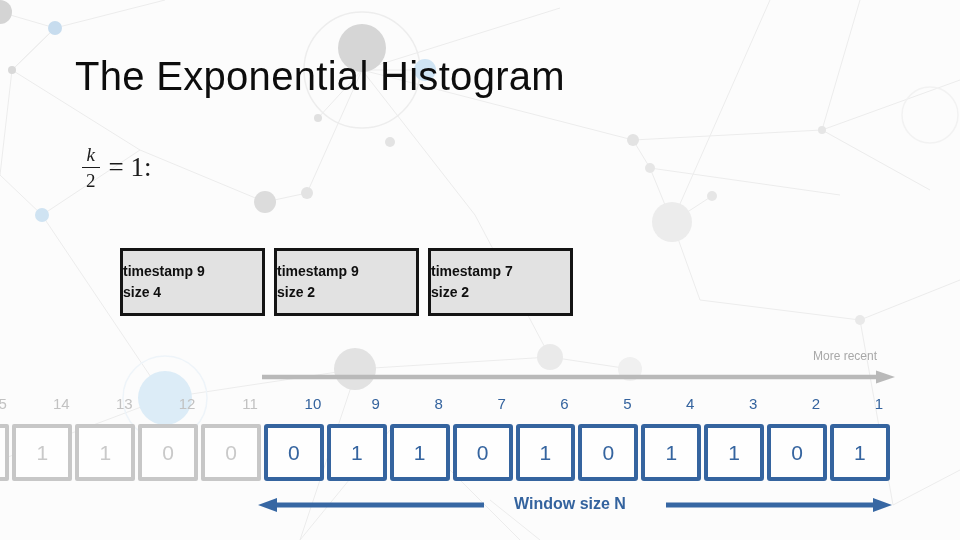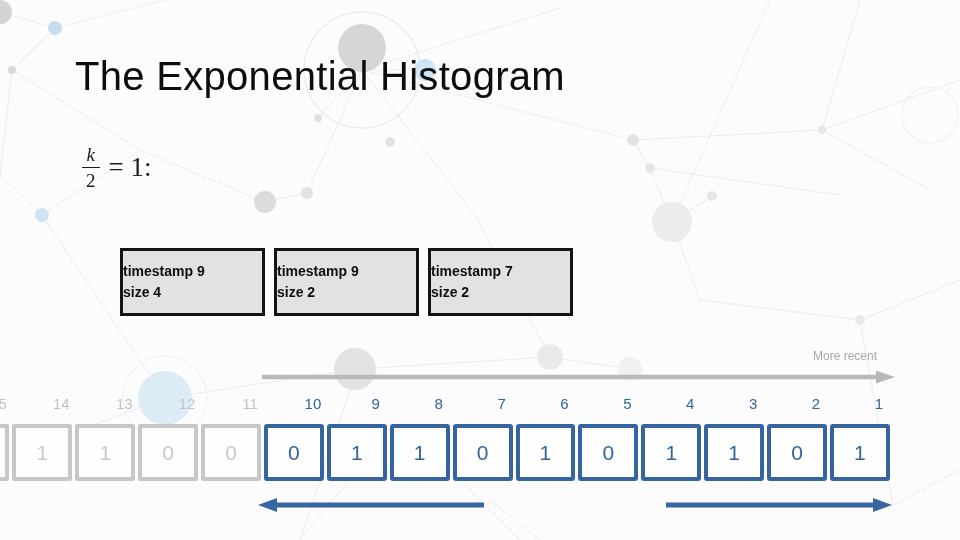--- a/index.html
+++ b/index.html
@@ -167,6 +167,7 @@
     <line x1="2" y1="9" x2="212" y2="9" stroke="#3767a3" stroke-width="5"></line>
     <polygon points="209,2 228,9 209,16" fill="#3767a3"></polygon>
   </svg>
+  <div class="window-label">Window size N</div>
 
 </div>
 

